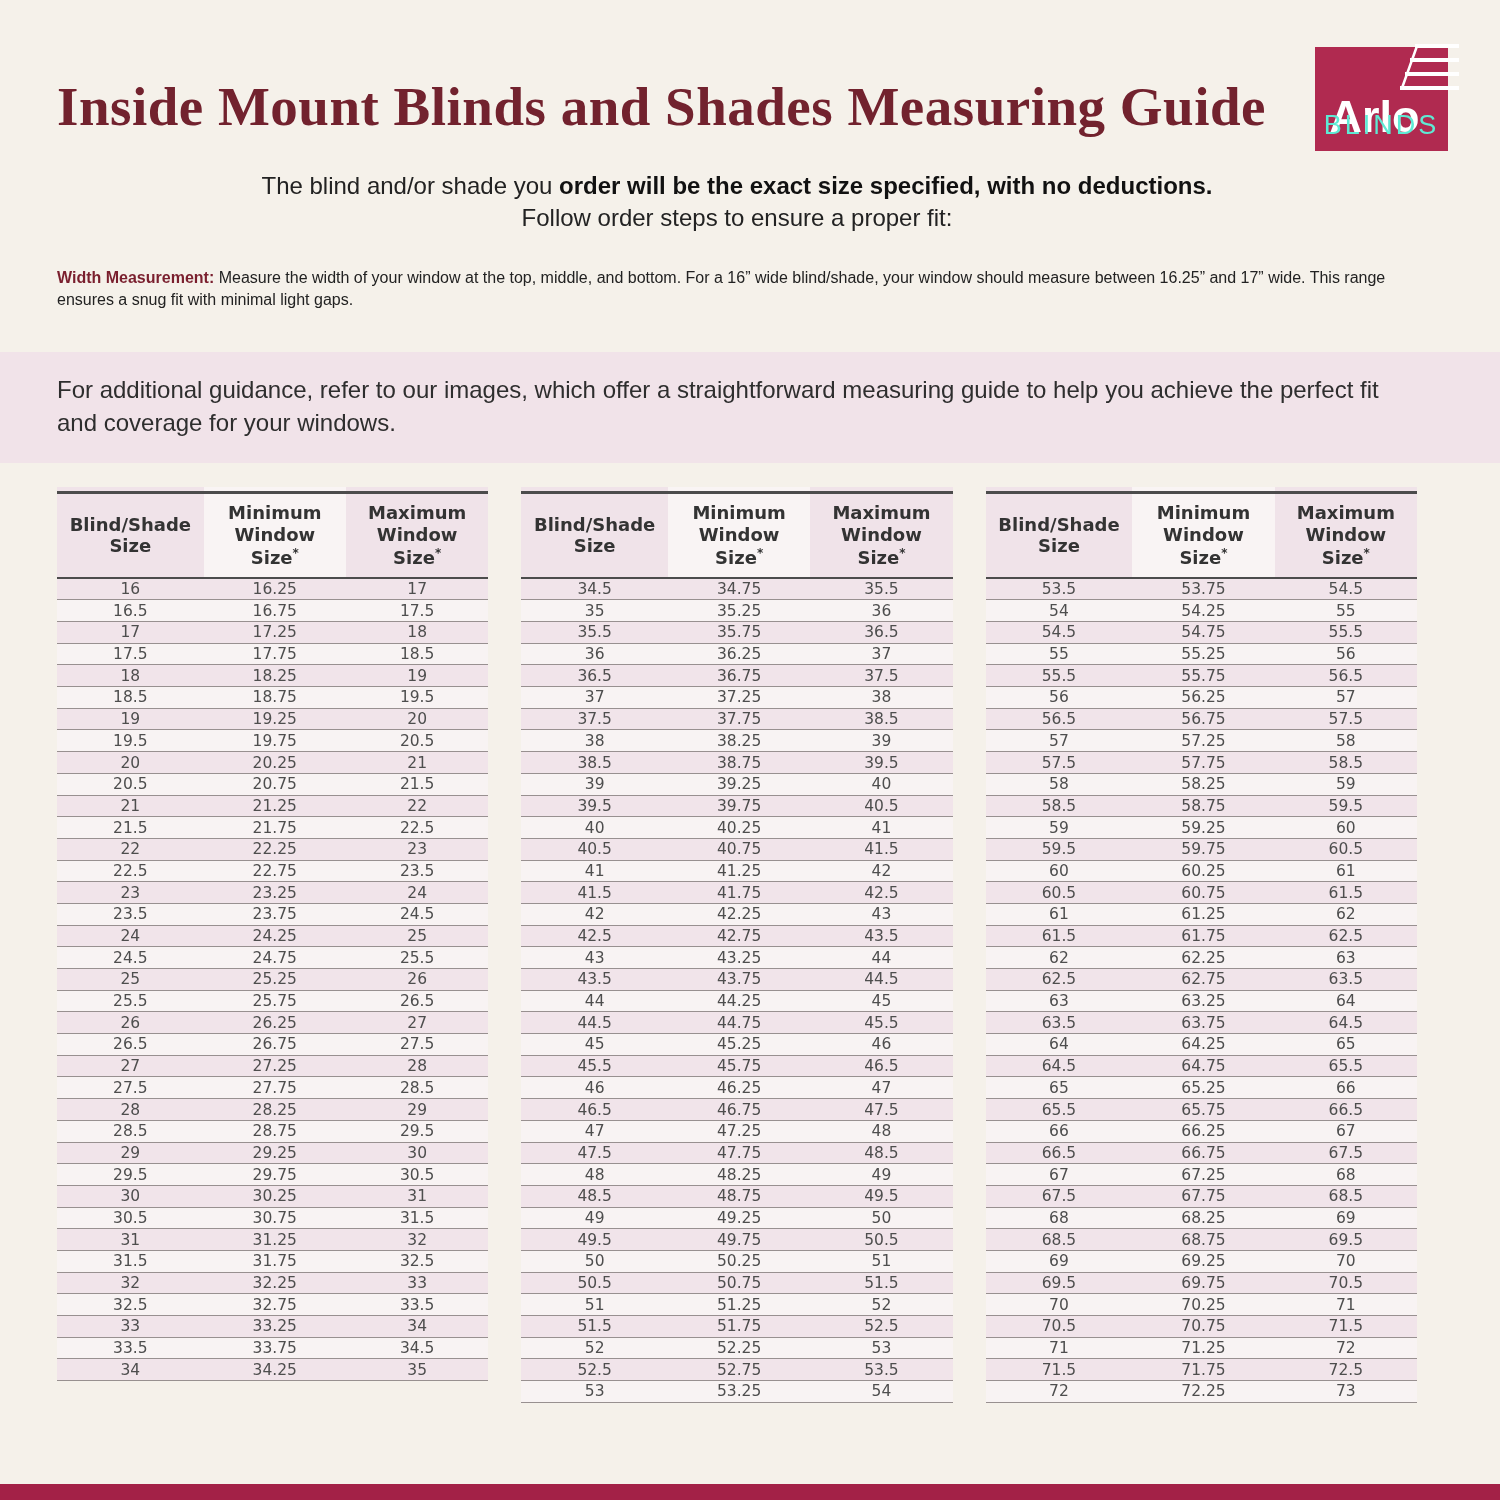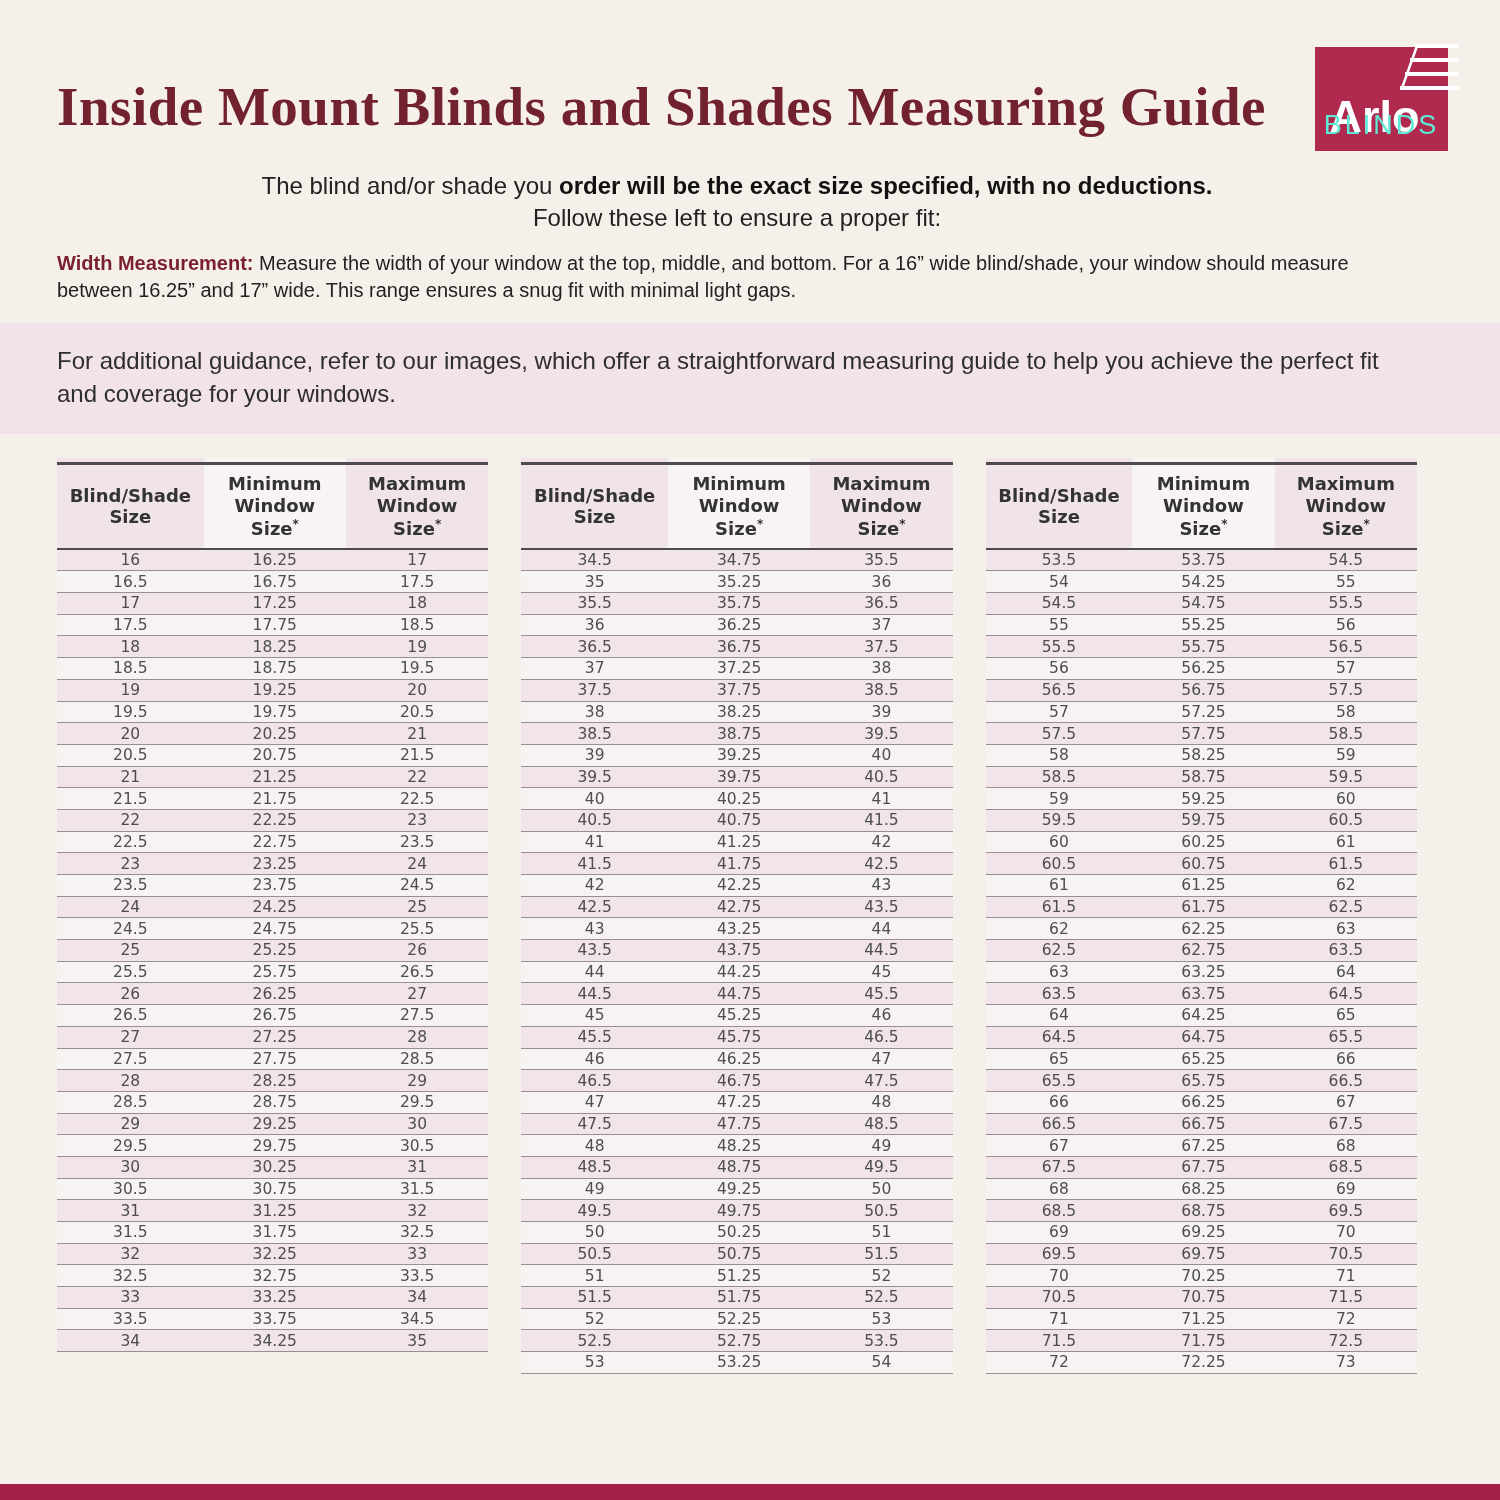--- a/index.html
+++ b/index.html
@@ -107,7 +107,7 @@
     </div>
 
     <p class="intro"><span>The blind and/or shade you </span><b>order will be the exact size specified, with no deductions.</b><br>
-      <span>Follow these left to ensure a proper fit:</span>
+      <span>Follow order steps to ensure a proper fit:</span>
     </p>
 
     <p class="measure-para"><span class="measure-label">Width Measurement:</span><span> Measure the width of your window at the top, middle, and bottom. For a 16” wide blind/shade, your window should measure between 16.25” and 17” wide. This range ensures a snug fit with minimal light gaps.</span></p>

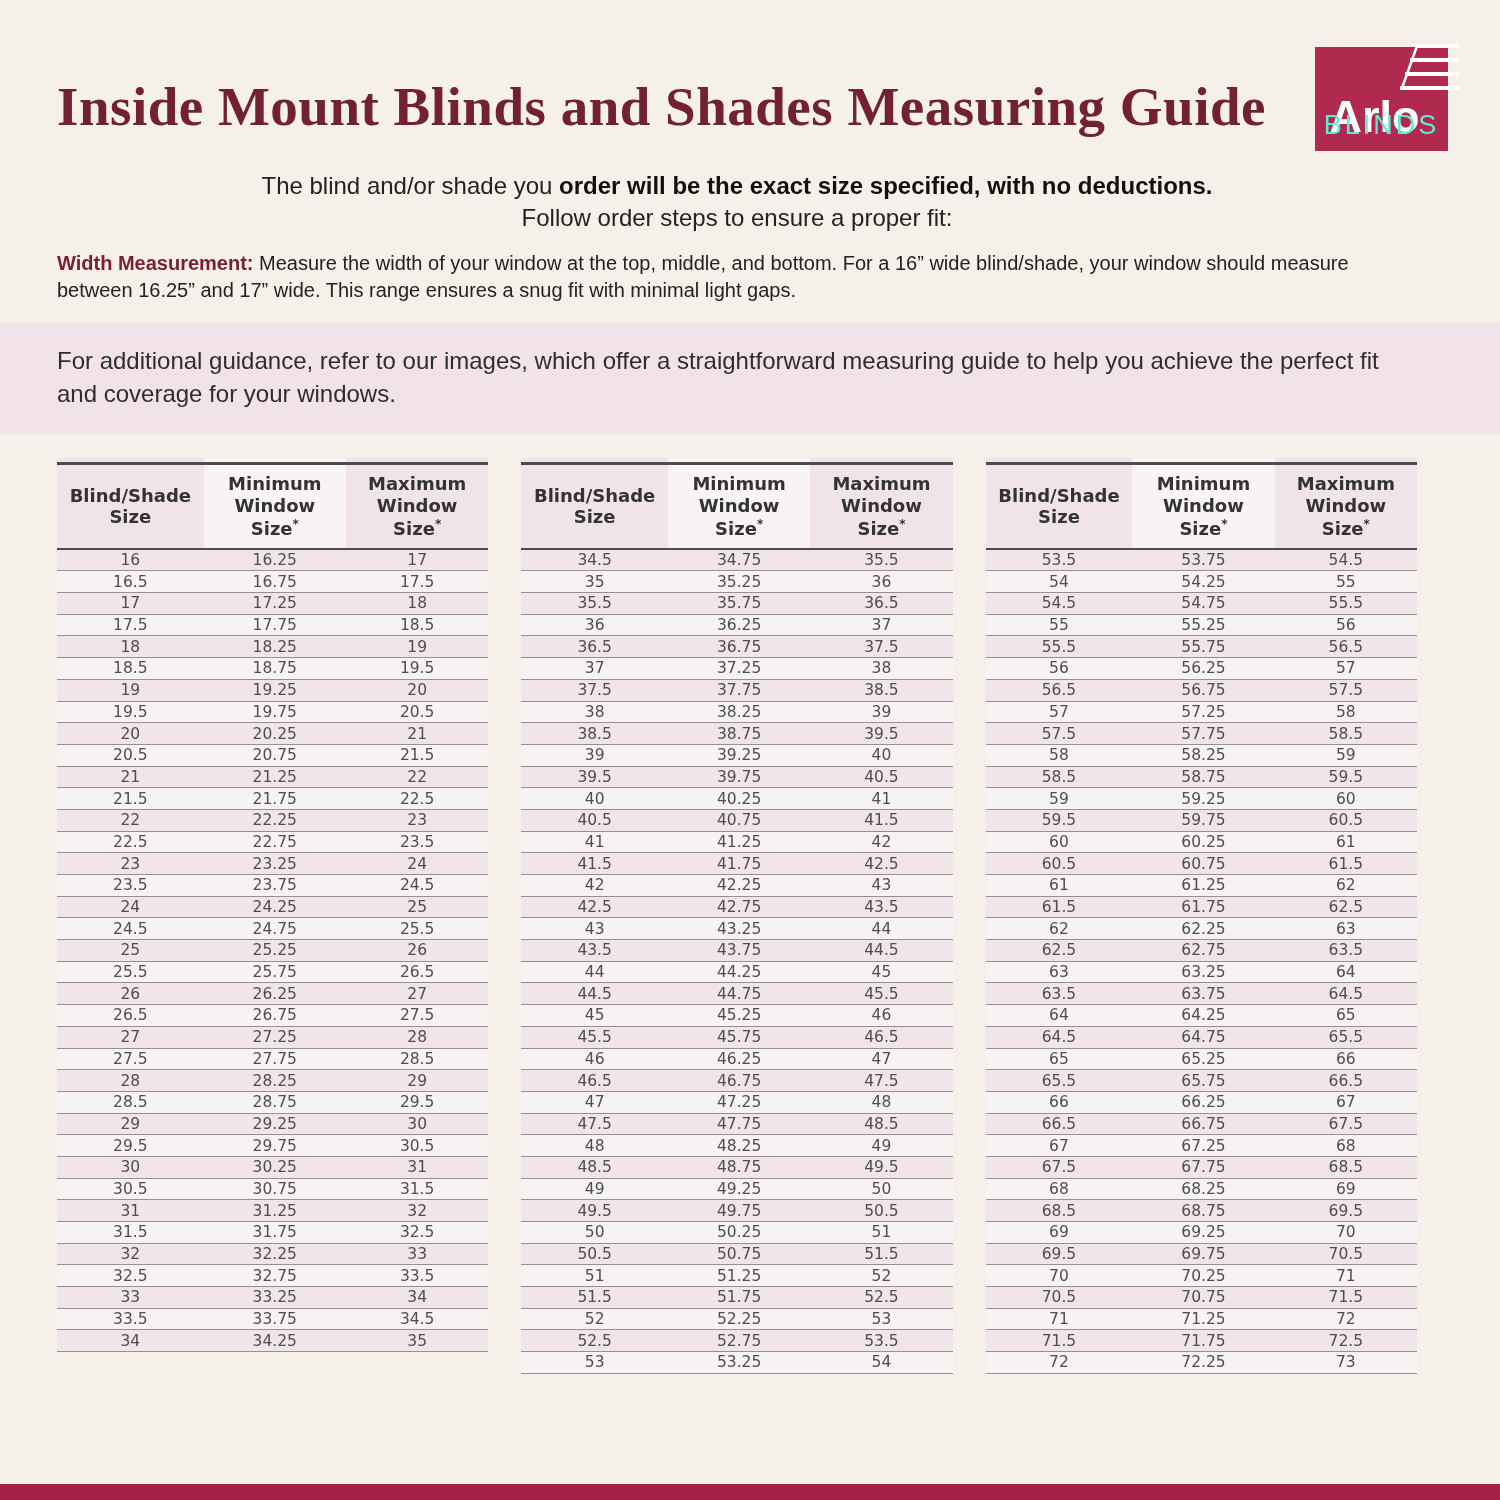--- a/index.html
+++ b/index.html
@@ -43,7 +43,7 @@
   
   .intro { margin-top:34px; font-size:24px; line-height:1.35; color:#222;text-align:center; }
   .intro b { color:#111; }
-  .measure-para { margin-top:15px; font-size:20px; line-height:1.38; color:#222; max-width:1395px; }
+  .measure-para { margin-top:32px; font-size:16px; line-height:1.38; color:#222; max-width:1395px; }
   .measure-label { font-weight:700; color:#7a1f2e; }
 
   

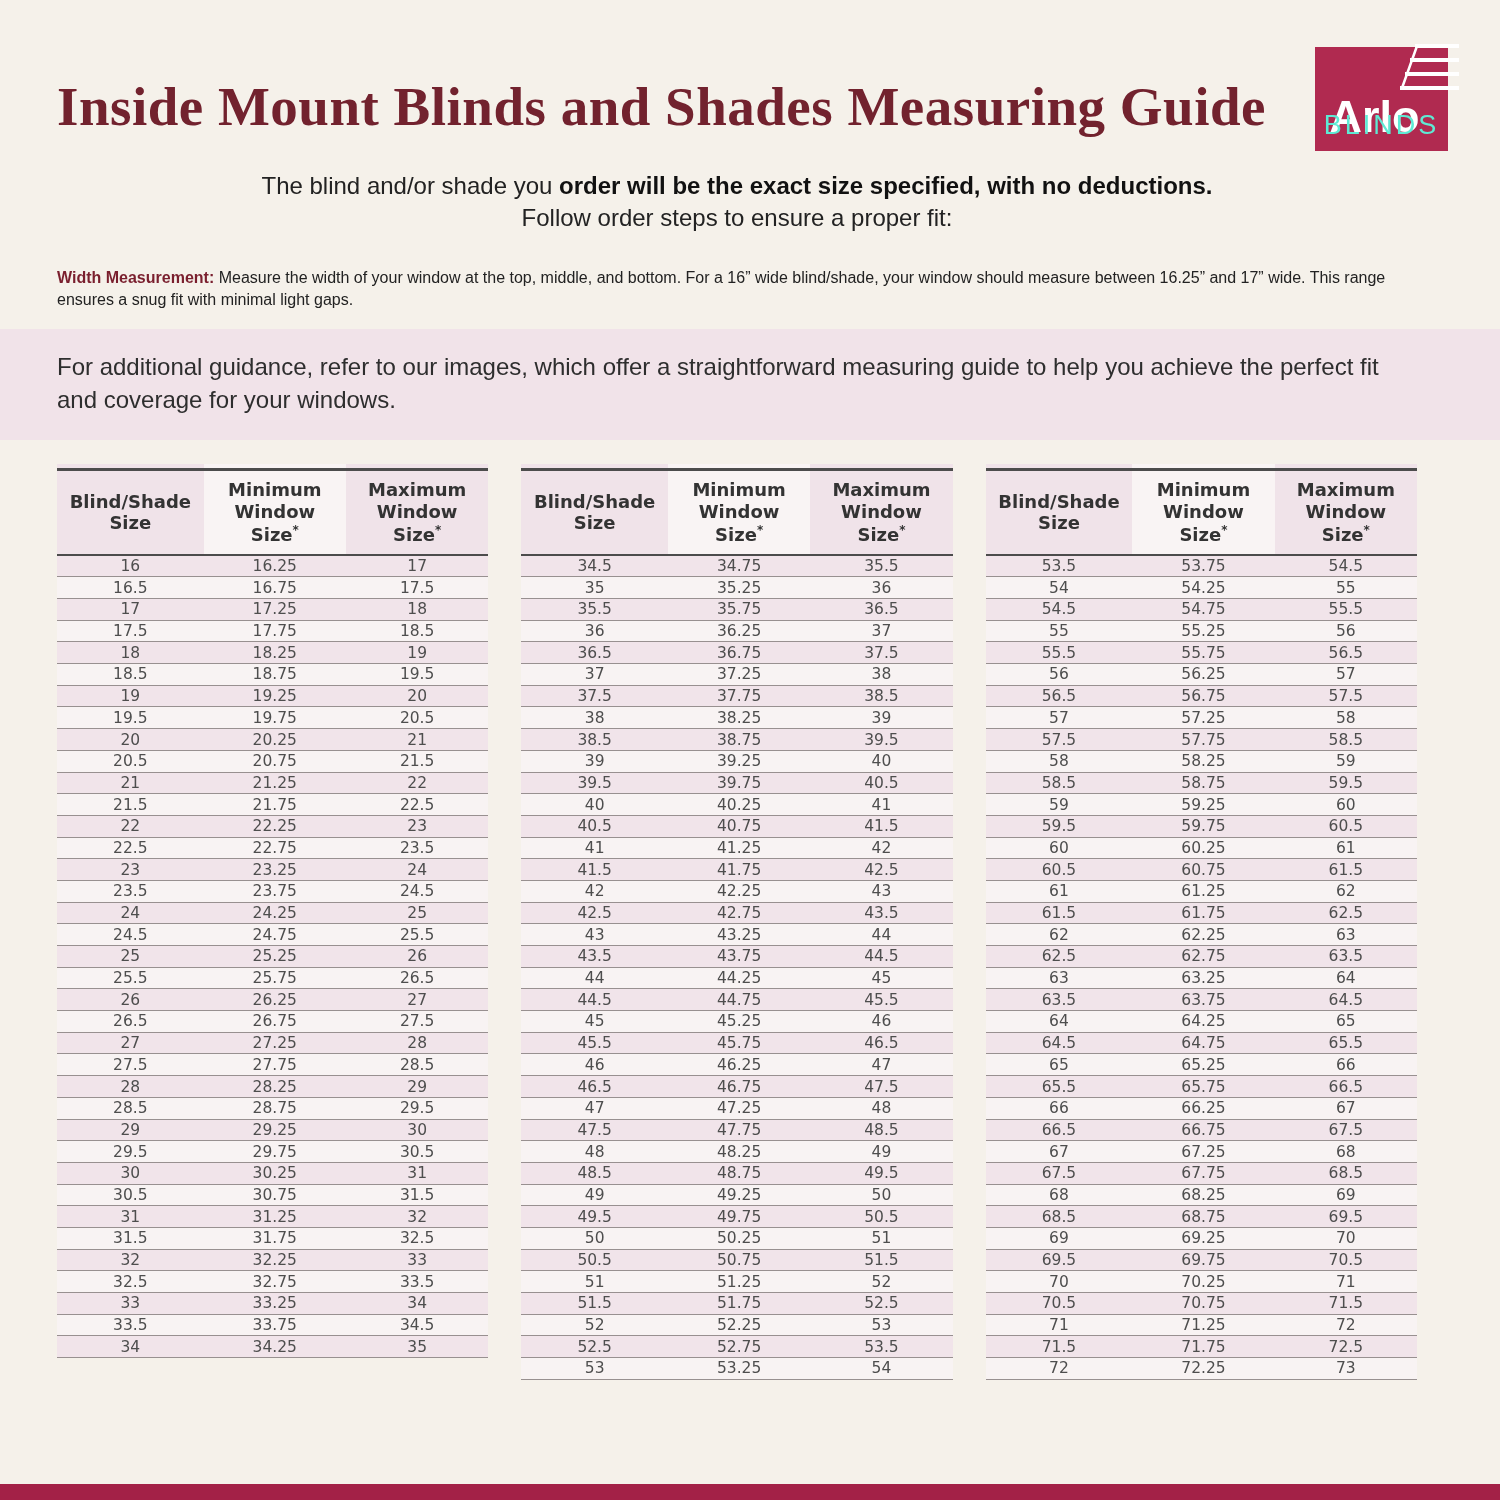--- a/index.html
+++ b/index.html
@@ -47,7 +47,7 @@
   .measure-label { font-weight:700; color:#7a1f2e; }
 
   
-  .band { margin-top:18px; background:#f1e3e9; padding:21px 57px 23px 57px; }
+  .band { margin-top:41px; background:#f1e3e9; padding:21px 57px 23px 57px; }
   .band-text { font-size:24px; line-height:1.4; color:#2e2e2e; max-width:1330px; }
 
   

